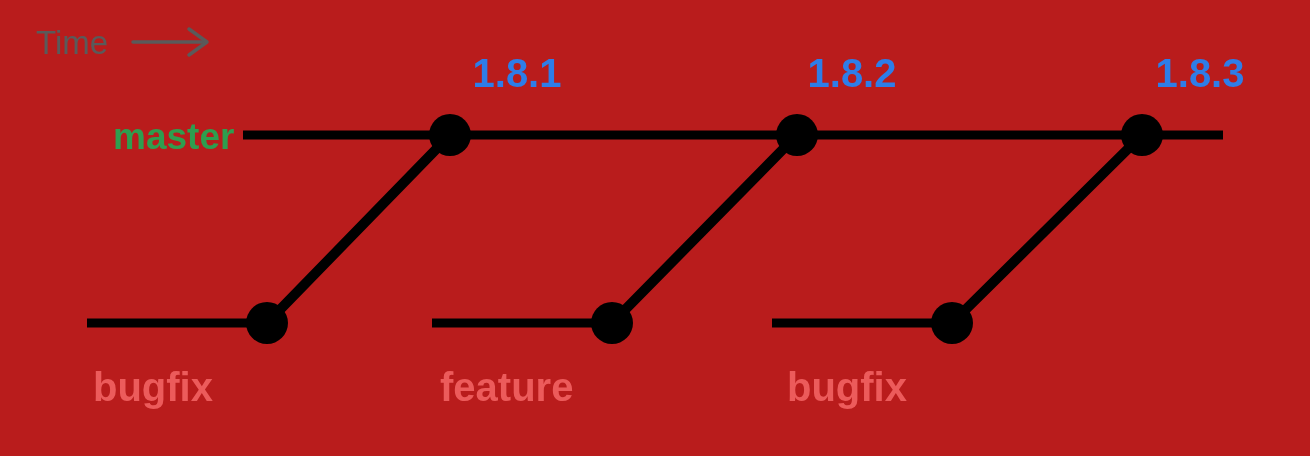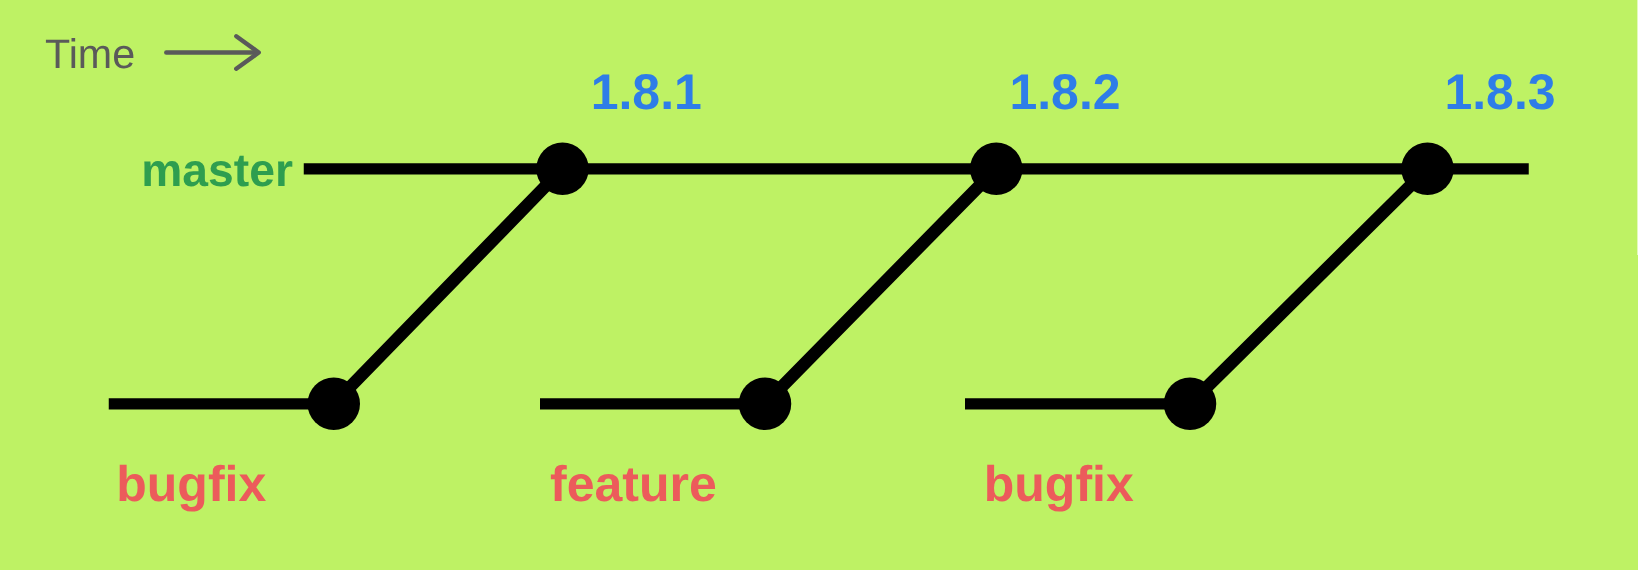--- a/index.html
+++ b/index.html
@@ -12,7 +12,7 @@
     position: relative;
     width: 1310px;
     height: 456px;
-    background: #bef264;
+    background: #b91c1c;
     overflow: hidden;
   }
   svg { display: block; }

